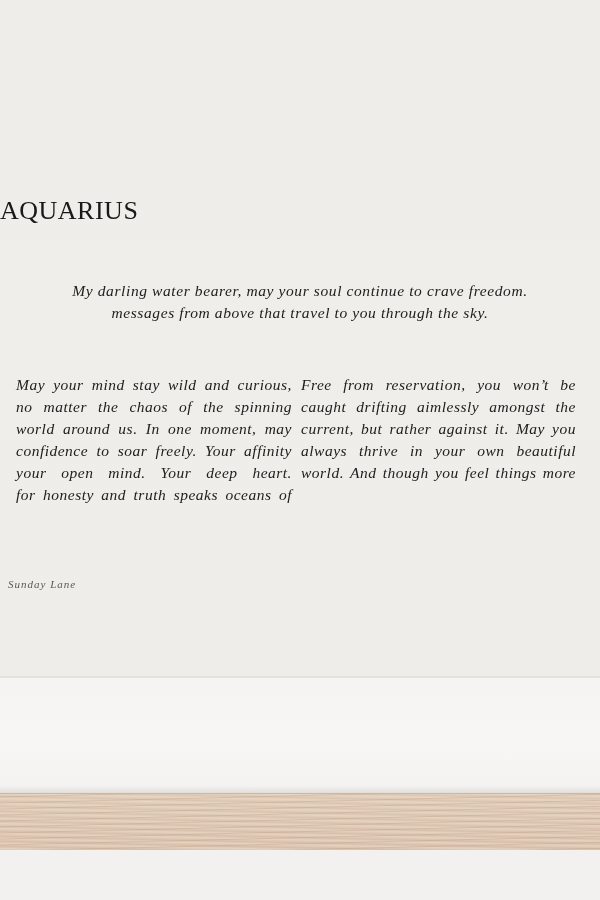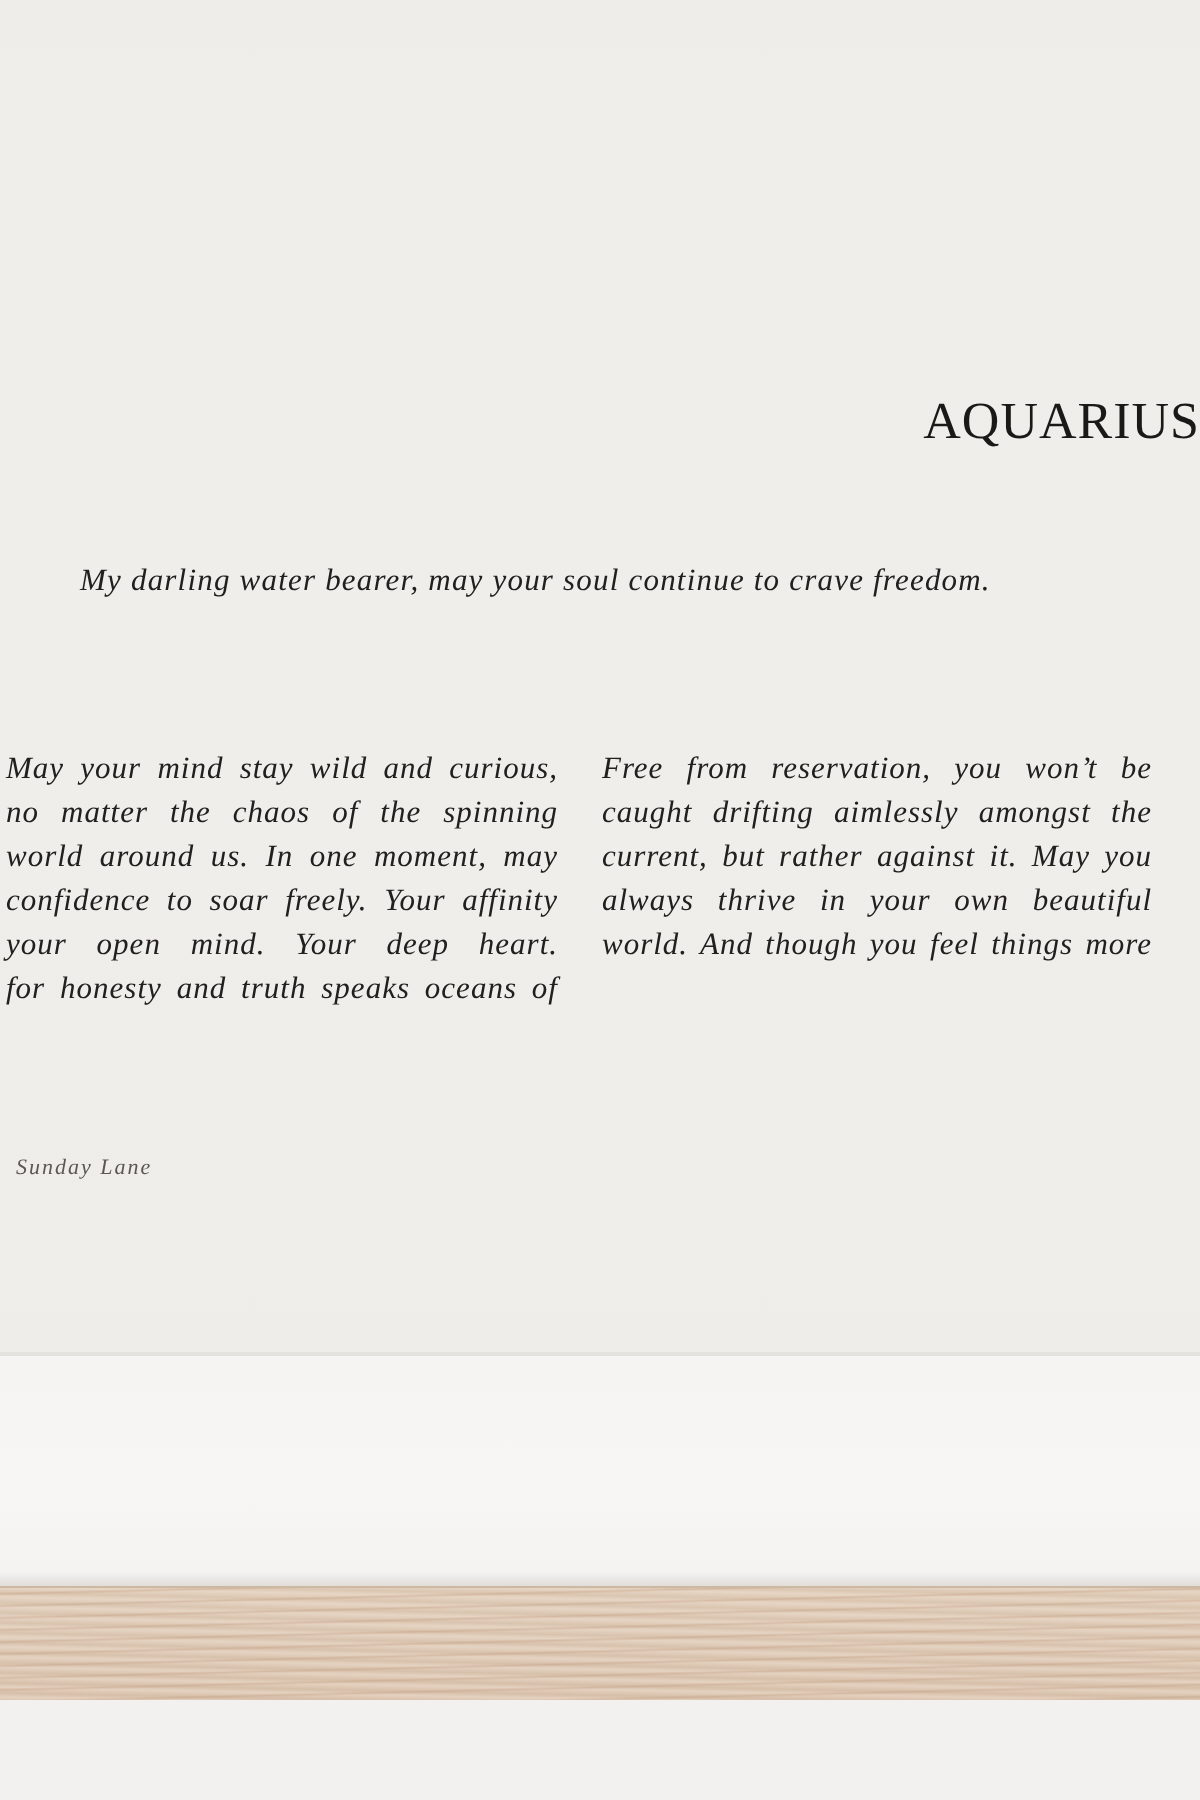--- a/index.html
+++ b/index.html
@@ -60,7 +60,7 @@
       position: absolute;
       left: 0; top: 196px;
       width: 600px;
-      text-align: right;
+      text-align: left;
       font-size: 26px;
       letter-spacing: 0.5px;
       font-weight: normal;

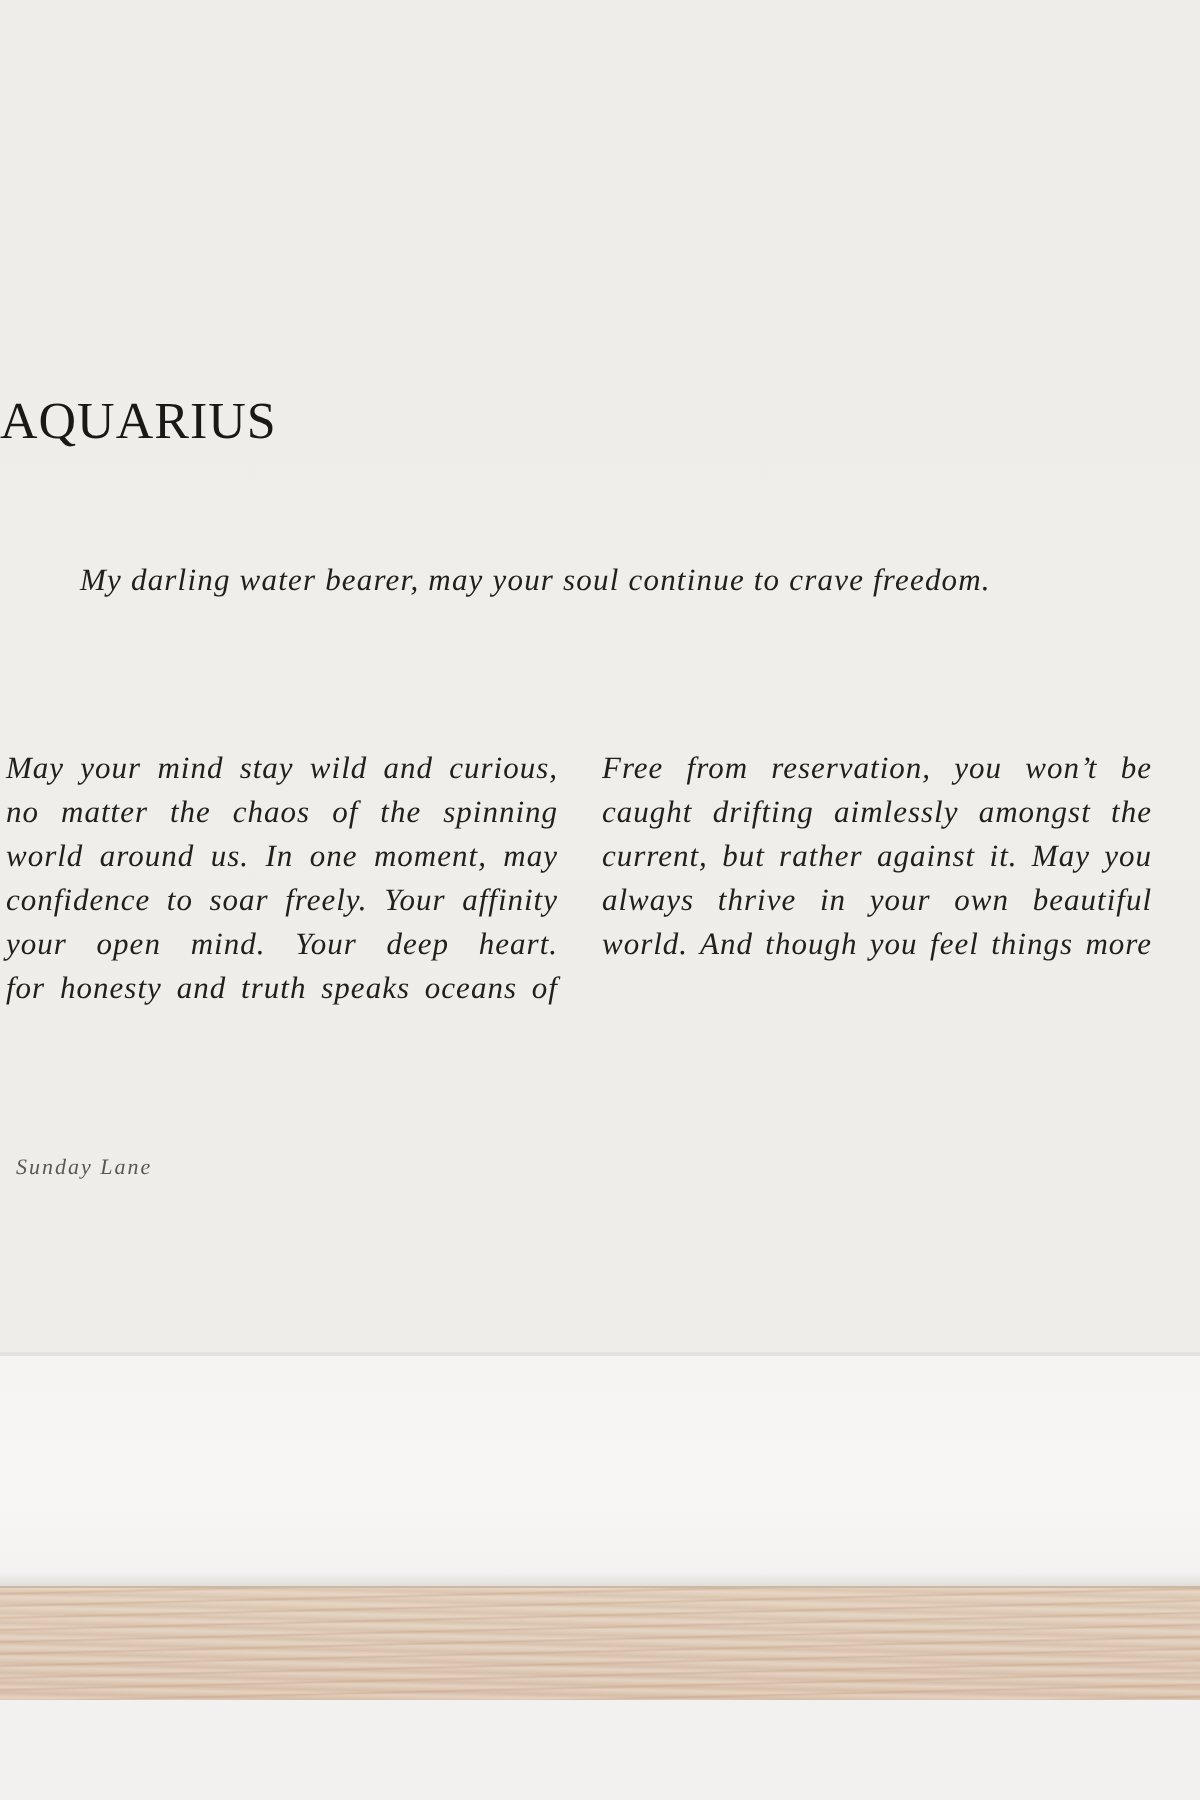--- a/index.html
+++ b/index.html
@@ -71,7 +71,7 @@
       position: absolute;
       left: 40px; top: 280px;
       width: 520px;
-      text-align: left;
+      text-align: center;
       font-style: italic;
       font-size: 15.5px;
       line-height: 22px;

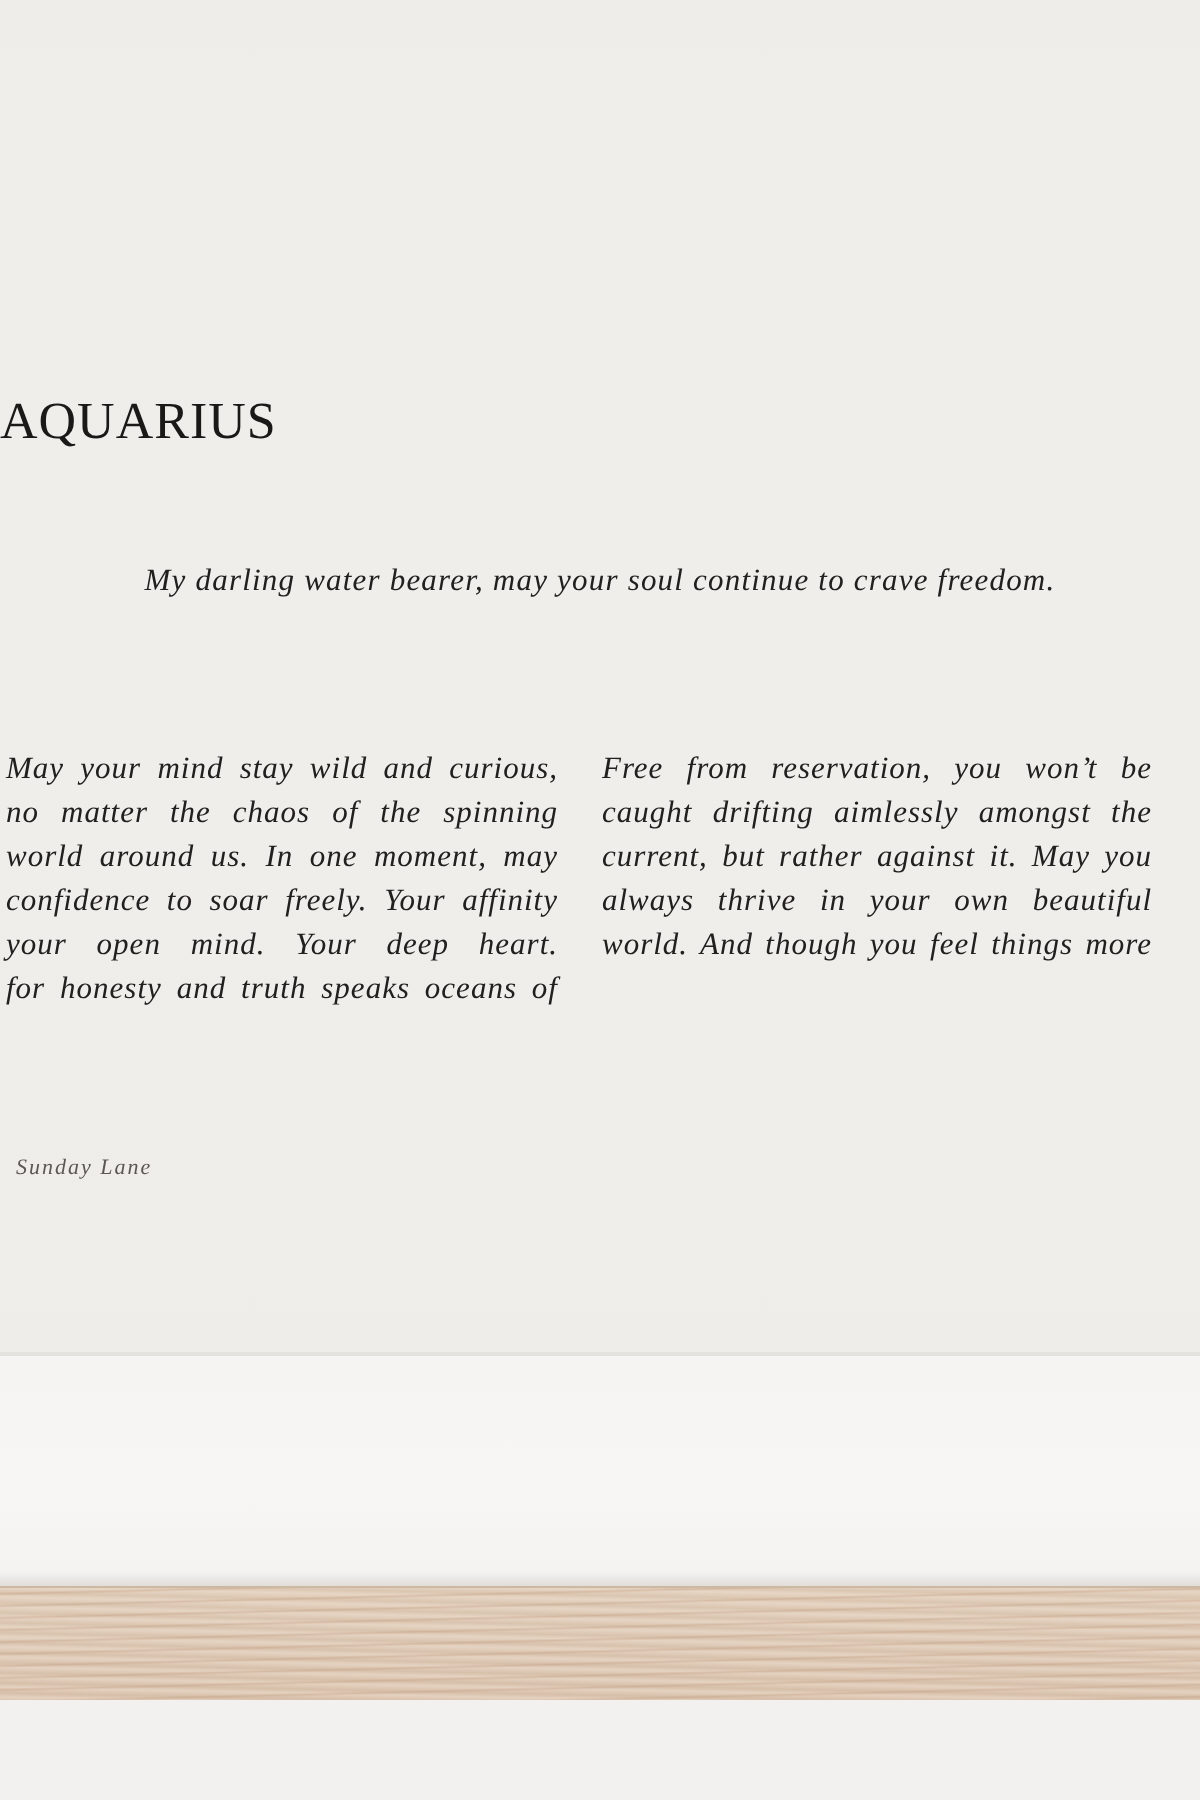--- a/index.html
+++ b/index.html
@@ -115,6 +115,7 @@
 
   <div class="intro">
     <div>My darling water bearer, may your soul continue to crave freedom.</div>
+    <div>messages from above that travel to you through the sky.</div>
   </div>
 
   <div class="col col-left">

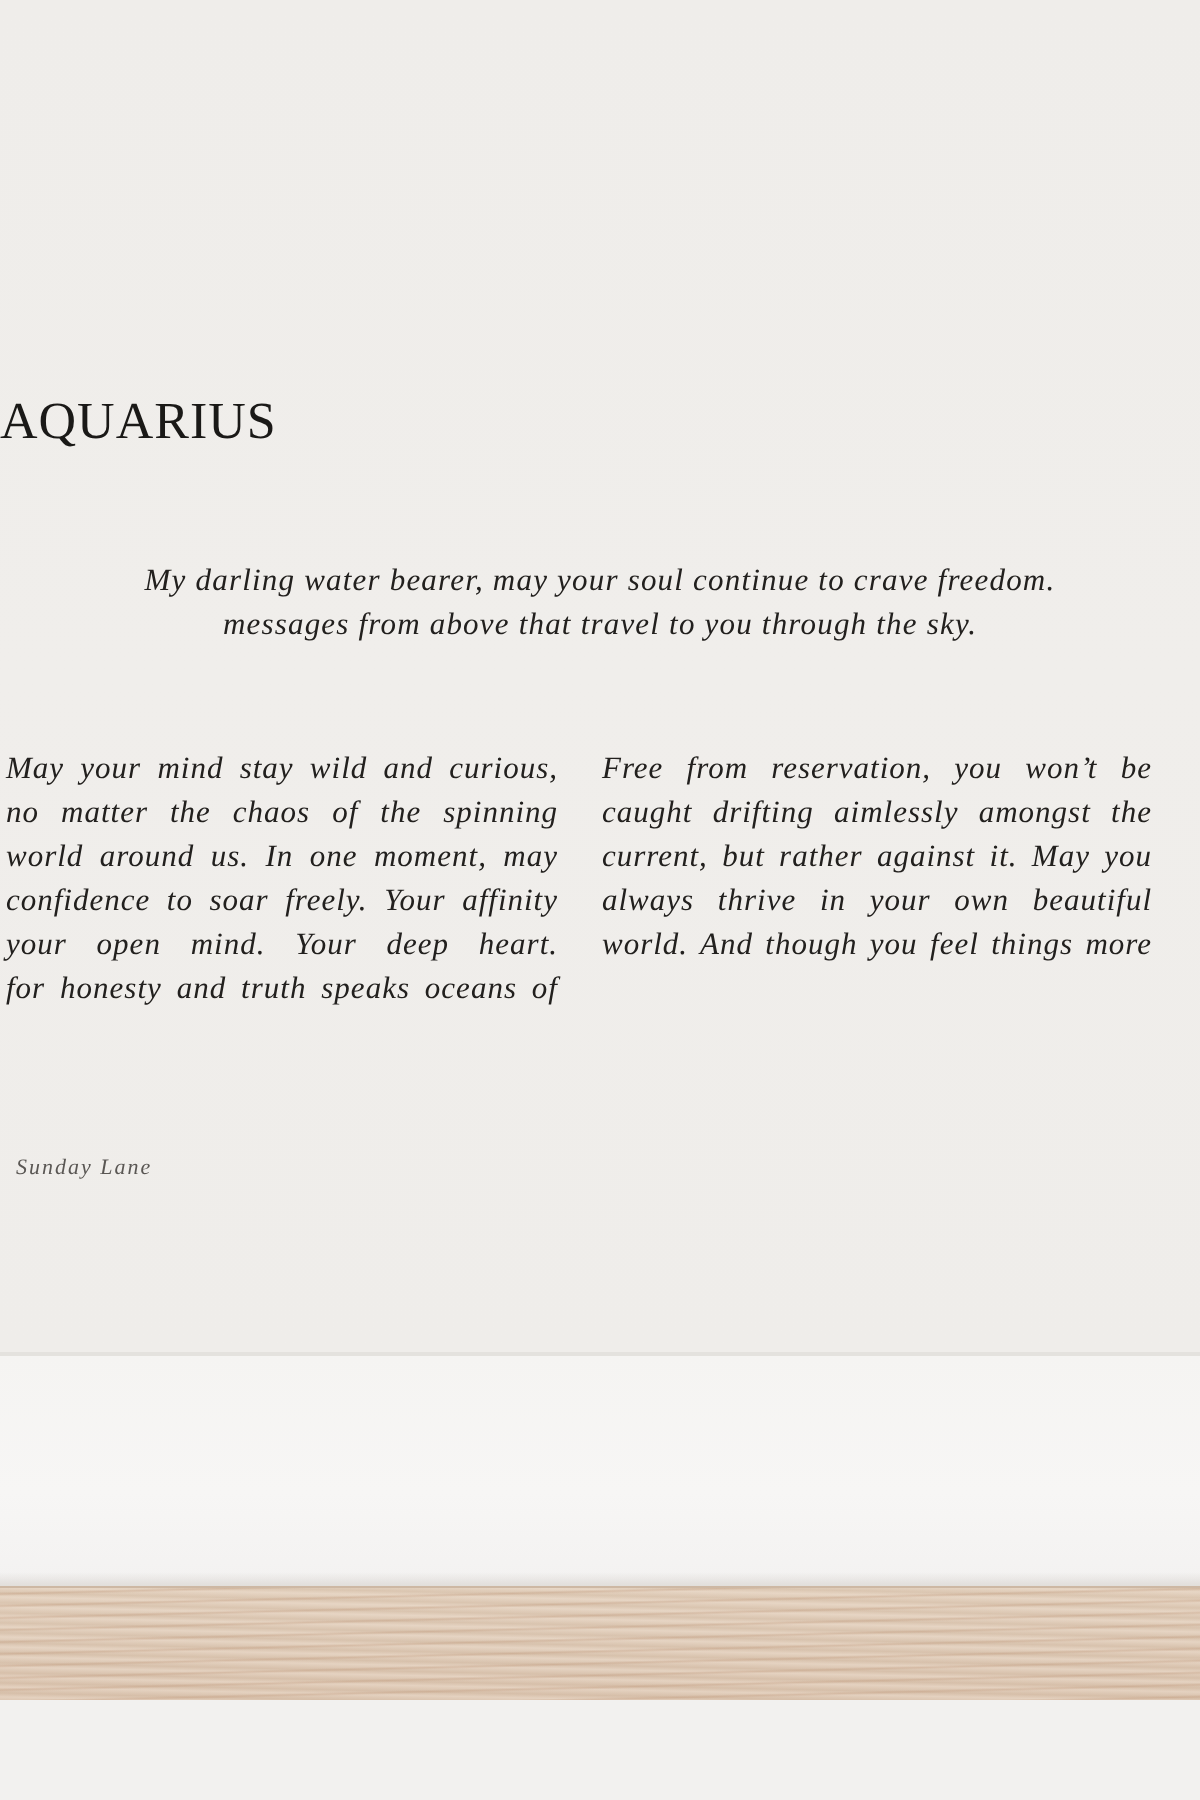--- a/index.html
+++ b/index.html
@@ -96,7 +96,7 @@
       white-space: nowrap;
       height: 22px;
     }
-    .col-left { left: 3px; }
+    .col-left { left: 16px; }
     .col-right { left: 301px; width: 275px; }
     .signature {
       position: absolute;

